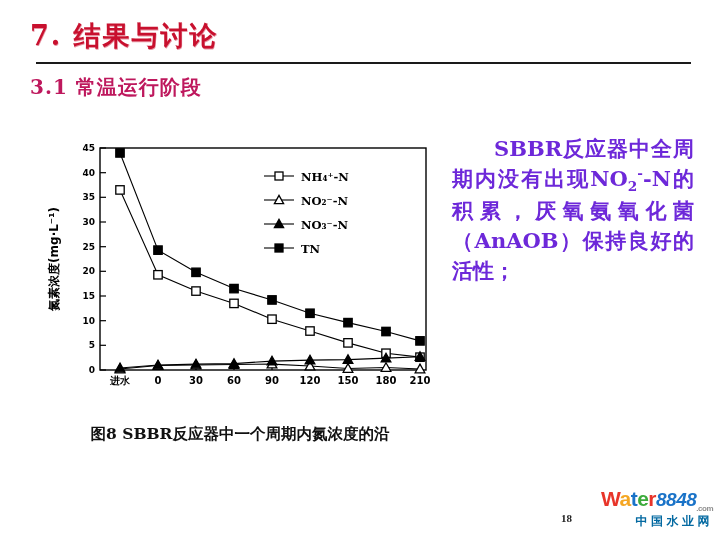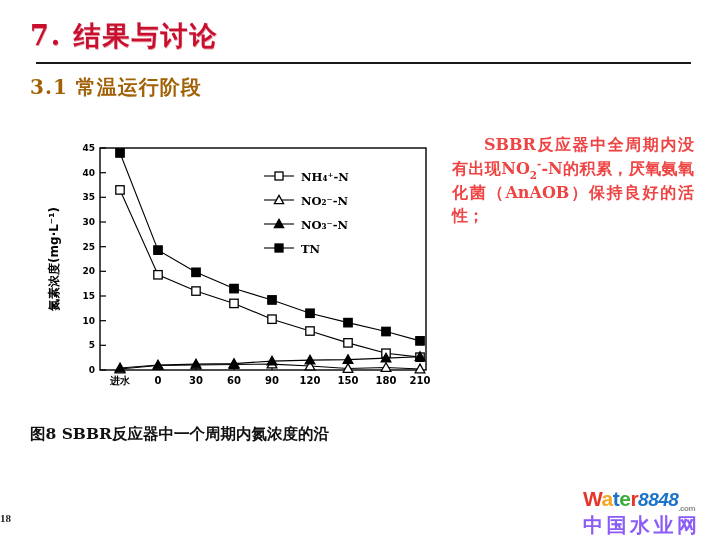--- a/index.html
+++ b/index.html
@@ -47,7 +47,7 @@
     top: 74px;
     font-size: 20px;
     font-weight: bold;
-    color: #a16207;
+    color: #be185d;
     letter-spacing: 1px;
     font-family: "DejaVu Serif", "Liberation Serif", serif;
     white-space: nowrap;

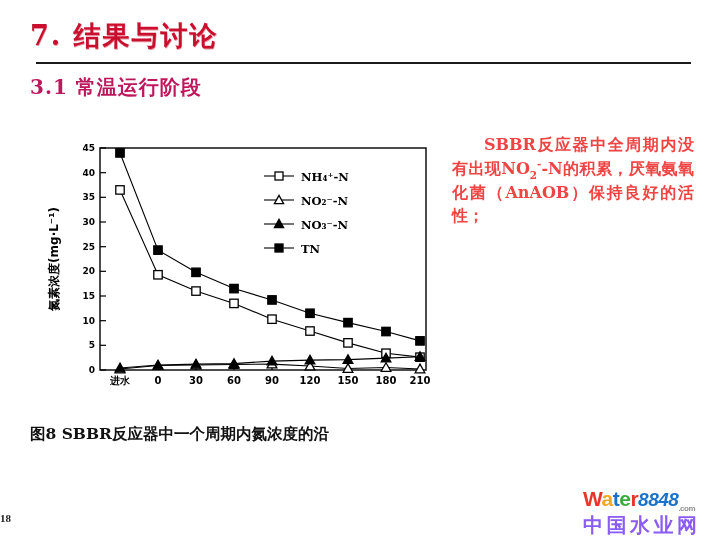--- a/index.html
+++ b/index.html
@@ -81,10 +81,10 @@
     left: 452px;
     top: 134px;
     width: 242px;
-    font-size: 16px;
+    font-size: 21px;
     font-weight: bold;
     line-height: 1.42;
-    color: #ef4444;
+    color: #6d28d9;
     font-family: "DejaVu Serif", "Liberation Serif", serif;
     text-align: justify;
   }

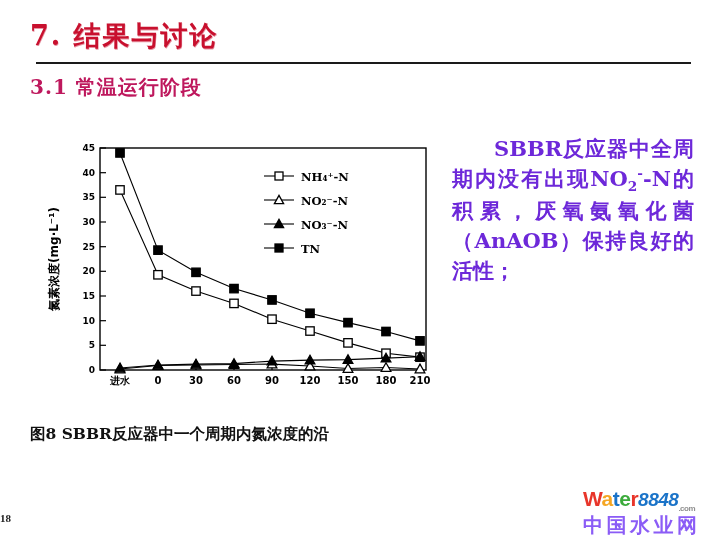--- a/index.html
+++ b/index.html
@@ -68,6 +68,7 @@
     left: 30px;
     top: 424px;
     width: 420px;
+    text-align: center;
     font-size: 15.5px;
     font-weight: bold;
     color: #111111;

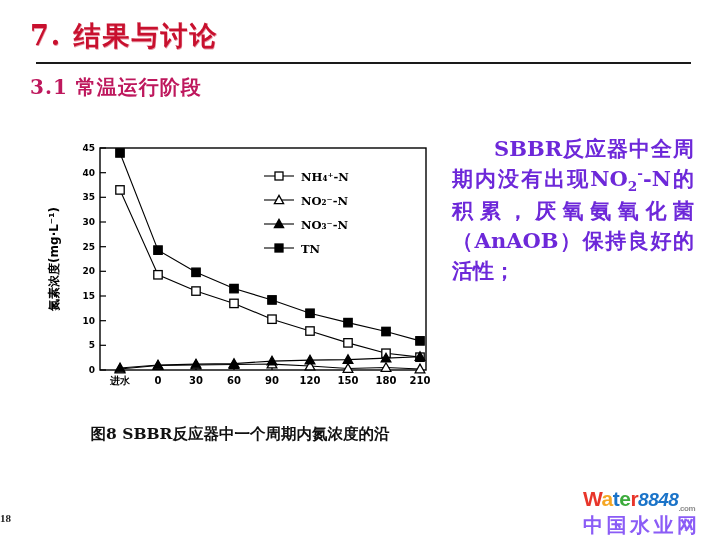--- a/index.html
+++ b/index.html
@@ -114,7 +114,7 @@
     left: 583px;
     top: 488px;
     width: 130px;
-    text-align: left;
+    text-align: right;
   }
   .logo-word {
     font-size: 21px;

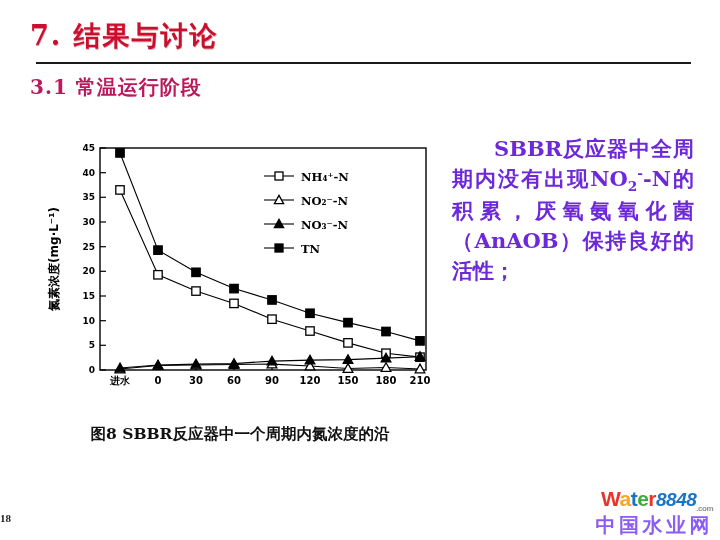--- a/index.html
+++ b/index.html
@@ -103,7 +103,7 @@
     left: 0;
     top: 512px;
     width: 572px;
-    text-align: left;
+    text-align: right;
     font-size: 11px;
     font-weight: bold;
     color: #222222;

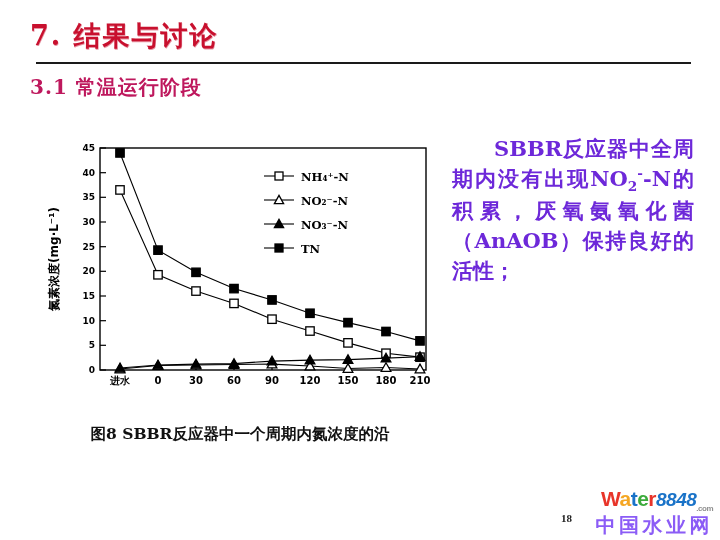--- a/index.html
+++ b/index.html
@@ -144,9 +144,9 @@
   }
   .logo-cn {
     margin-top: 2px;
-    font-size: 20px;
-    font-weight: bold;
-    color: #8b5cf6;
+    font-size: 12px;
+    font-weight: bold;
+    color: #0369a1;
     letter-spacing: 3.5px;
     font-family: "DejaVu Sans", "Liberation Sans", sans-serif;
     line-height: 1;

